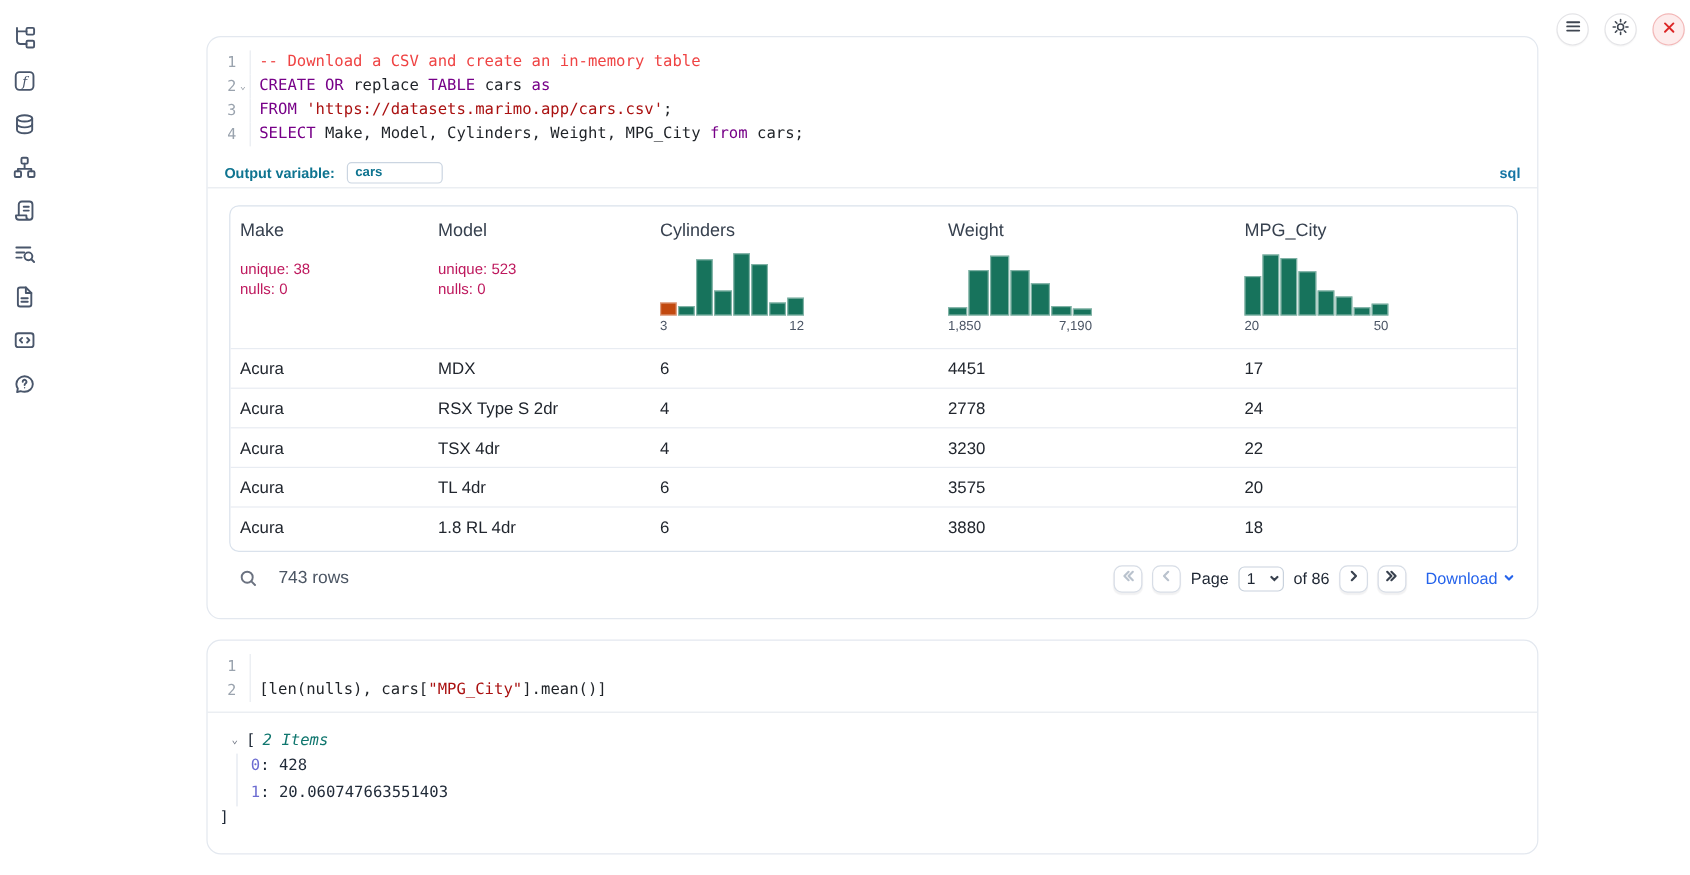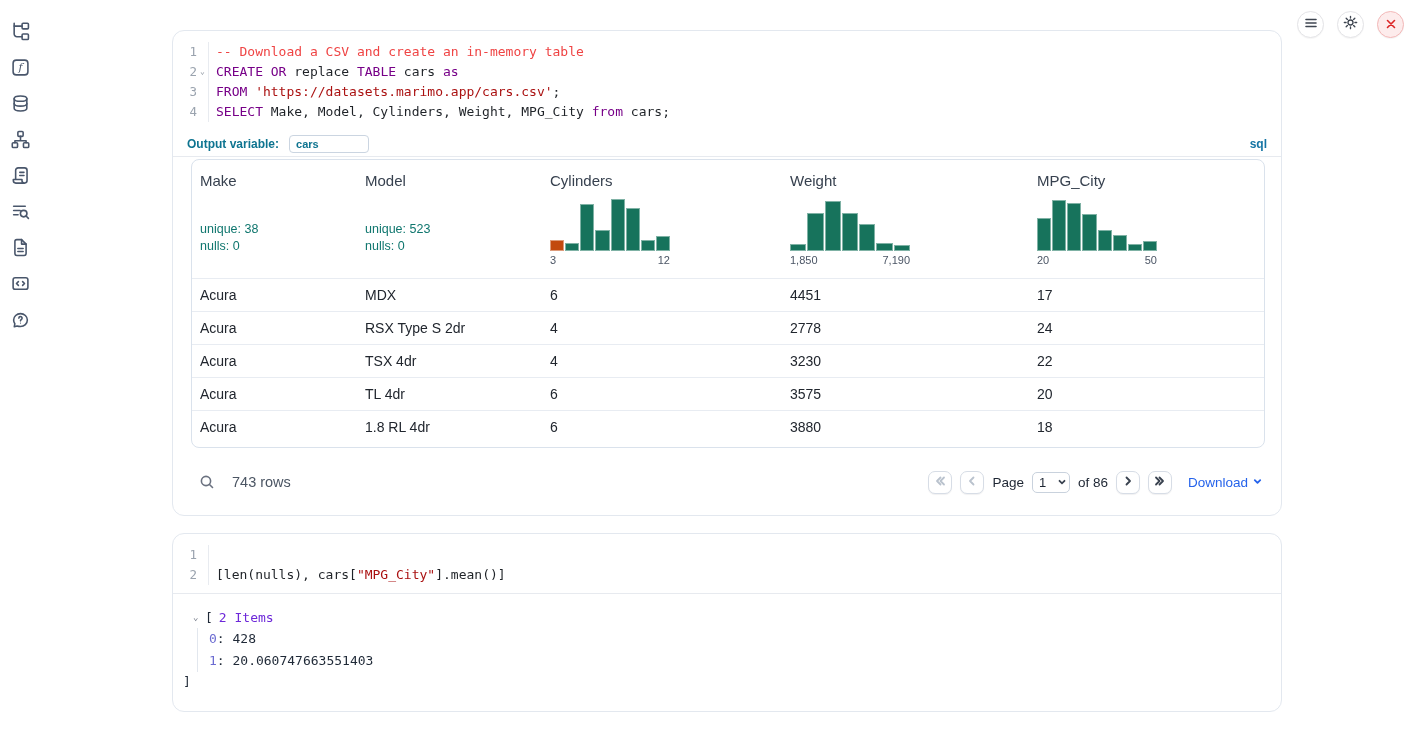--- a/index.html
+++ b/index.html
@@ -52,7 +52,7 @@
   .lang-badge { margin-left:auto; font-size:12px; font-weight:bold; color:#1474a4; }
 
   
-  .table-box { position:absolute; left:18px; top:128px; width:1074px; height:289px;
+  .table-box { position:absolute; left:18px; top:140px; width:1074px; height:289px;
     border:1px solid #dae2ec; border-radius:8px; overflow:hidden; background:#fff; }
   .tgrid { display:grid; grid-template-columns:165px 185px 240px 247px 1fr; }
   .col-head { padding:12px 8px 8px 8px; height:118px; }

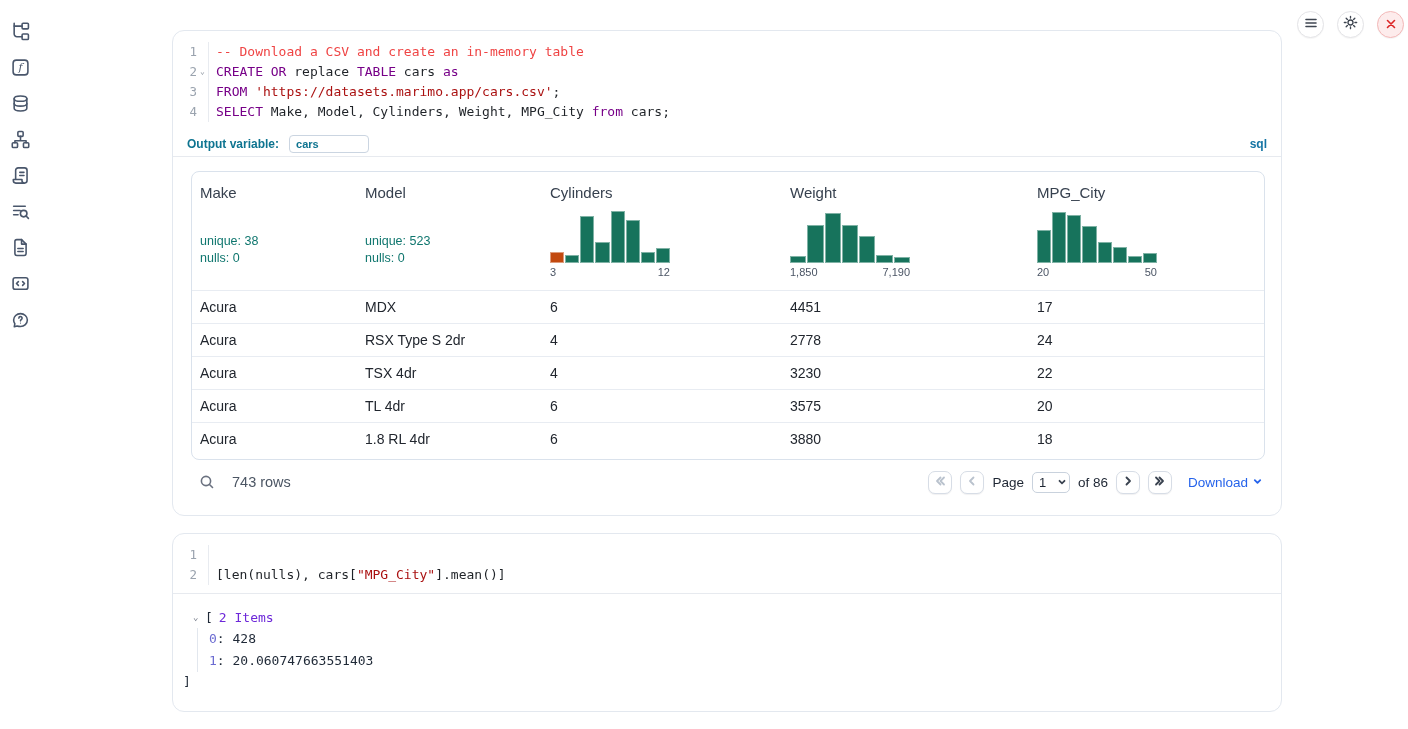--- a/index.html
+++ b/index.html
@@ -57,7 +57,7 @@
   .tgrid { display:grid; grid-template-columns:165px 185px 240px 247px 1fr; }
   .col-head { padding:12px 8px 8px 8px; height:118px; }
   .col-title { font-size:15px; color:#37414f; cursor:pointer; }
-  .col-stats { margin-top:32px; font-size:12.5px; color:#0f766e; line-height:17px; }
+  .col-stats { margin-top:15px; font-size:12.5px; color:#be185d; line-height:17px; }
   .hist { width:120px; margin-top:9px; }
   .hist-bars { display:flex; align-items:flex-end; gap:1px; height:53px; }
   .hist-bar { flex:1; background:#17735c; border:1px solid rgba(255,255,255,.45); }

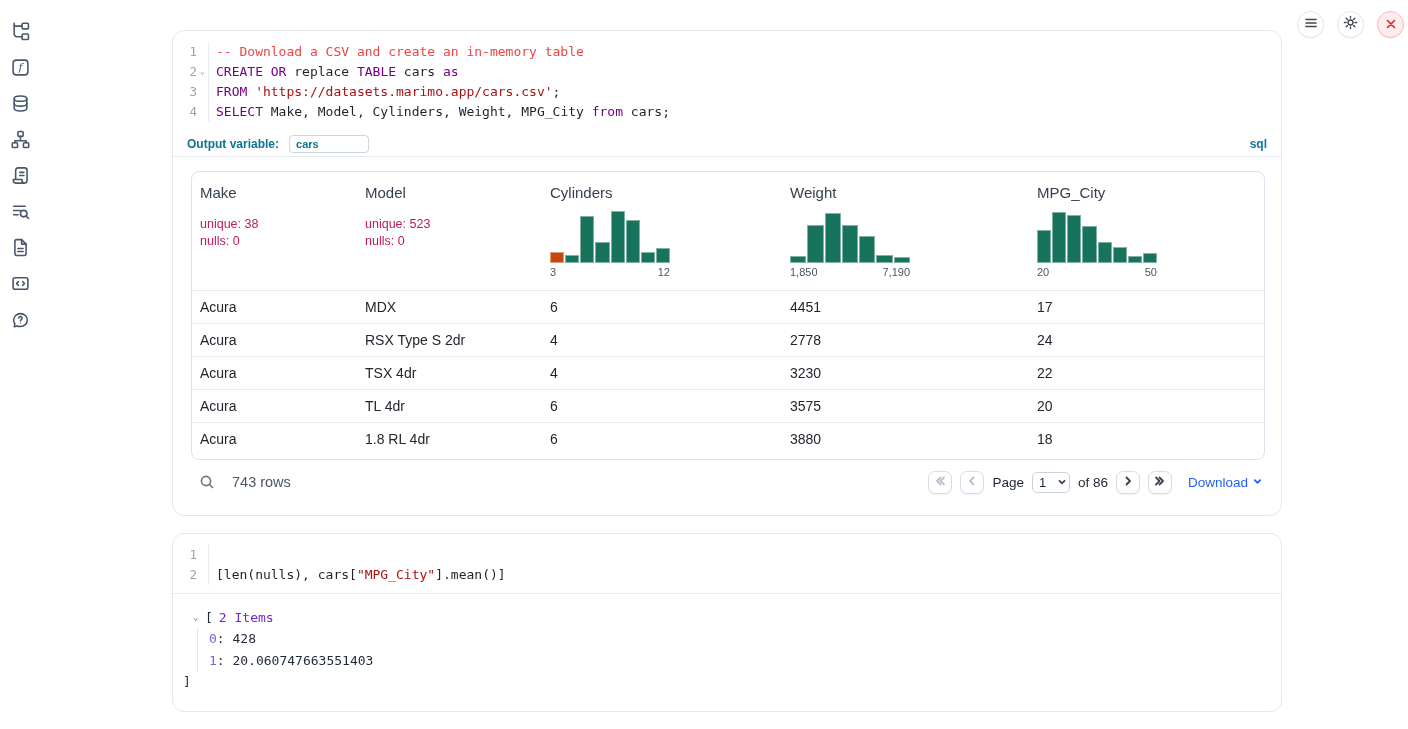--- a/index.html
+++ b/index.html
@@ -99,7 +99,7 @@
     color:#1f2937; }
   .tree-root { display:flex; align-items:center; height:22px; }
   .tree-chevron { width:12px; margin-left:10px; font-size:9px; color:#6b7280; cursor:pointer; }
-  .tree-items-label { color:#6d28d9; margin-left:6px; }
+  .tree-items-label { color:#0f766e; font-style:italic; margin-left:6px; }
   .tree-entries { margin-left:14px; border-left:1px solid #e2e7ee; padding-left:11px; }
   .tree-entry { height:22px; line-height:22px; }
   .tree-key { color:#6b6bd1; }

